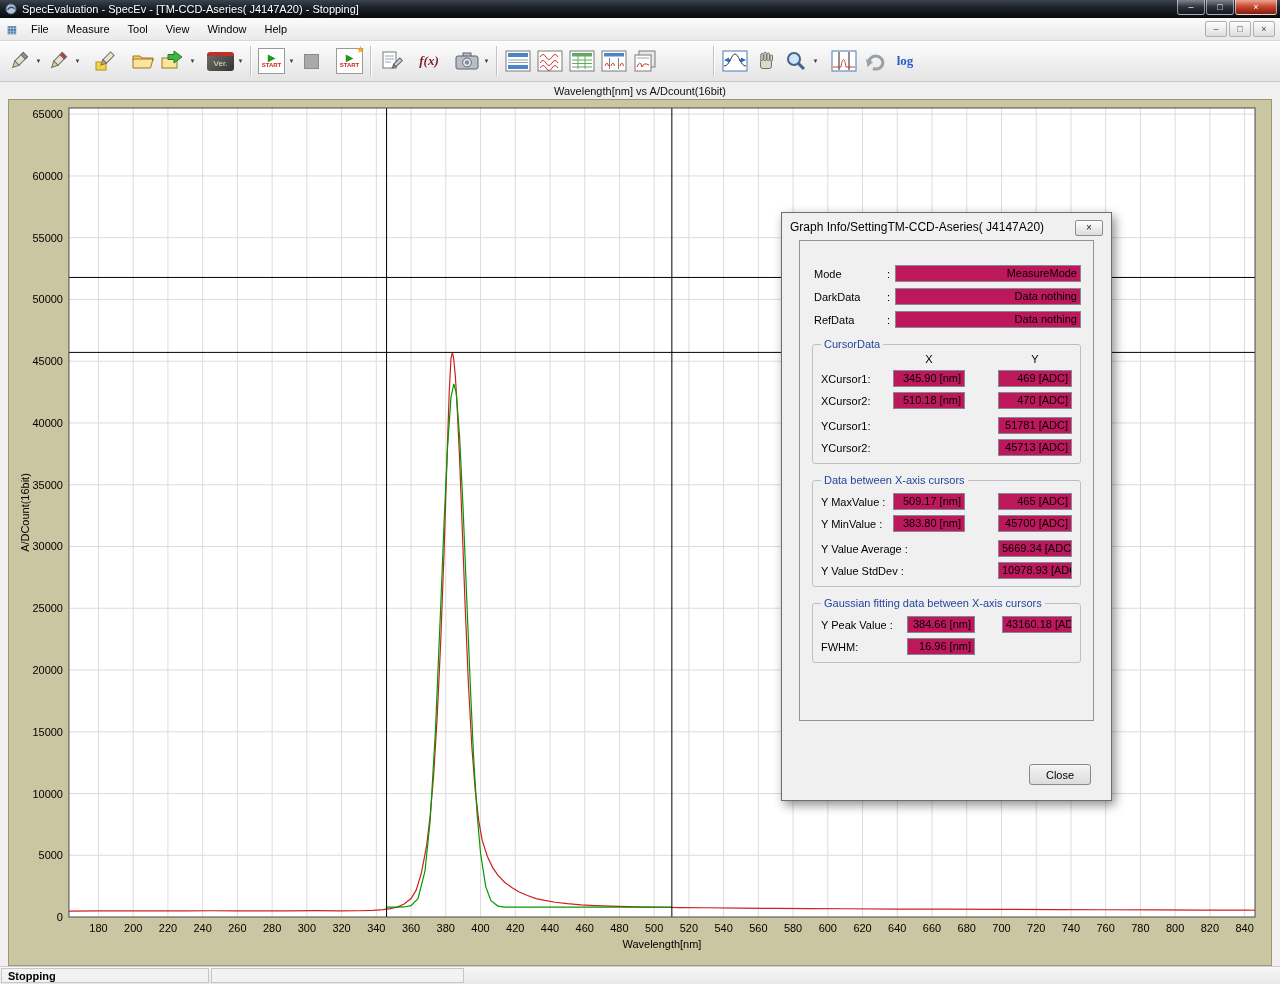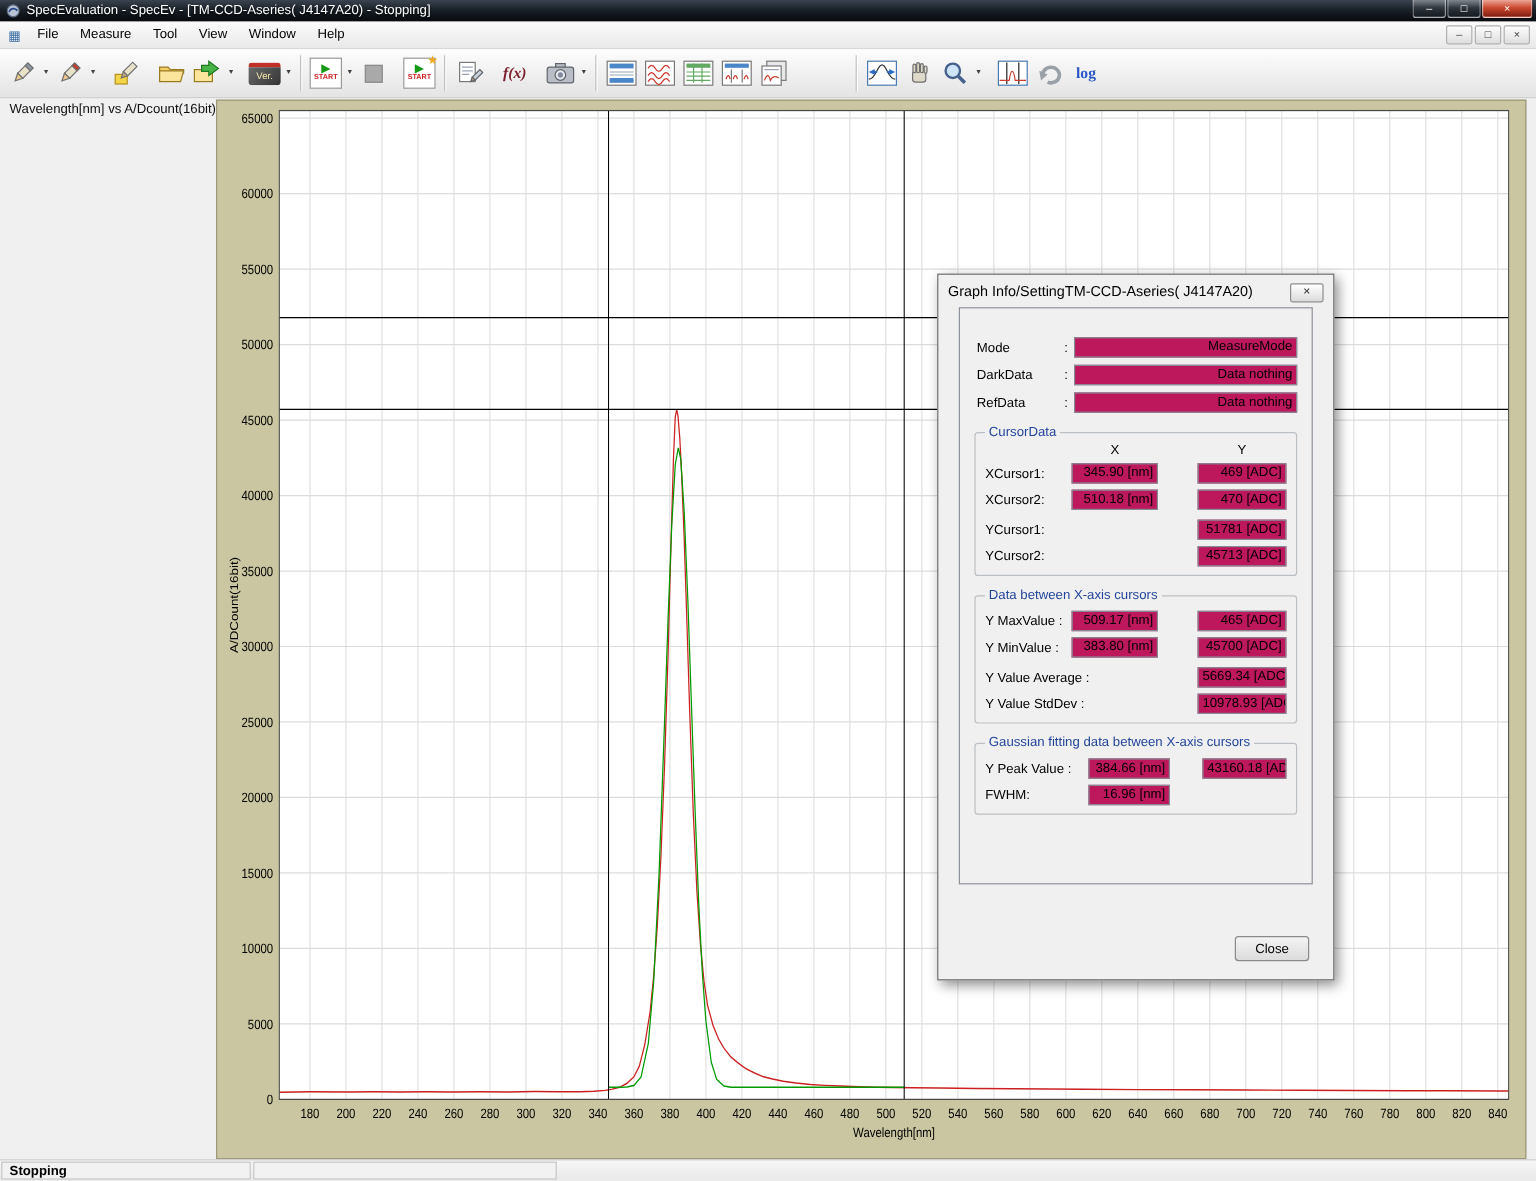--- a/index.html
+++ b/index.html
@@ -40,7 +40,7 @@
   .logtxt{color:#2b57c9;font-size:13px;font-weight:bold;font-family:"Liberation Serif",serif;}
 
   
-  .chart-region{flex:1 1 auto;display:flex;padding:1px 8px 0 8px;background:#f0f0f0;min-height:0;}
+  .chart-region{flex:1 1 auto;display:flex;flex-direction:column;padding:1px 8px 0 8px;background:#f0f0f0;min-height:0;}
   .chart-title-strip{height:16px;text-align:center;font-size:11px;color:#111;flex:0 0 auto;padding-top:2px;}
   .chart-surface{flex:1 1 auto;background:#cac6a1;border:1px solid #9b9778;min-height:0;display:flex;}
   svg.chart{width:100%;height:100%;display:block;font-family:"Liberation Sans",sans-serif;}

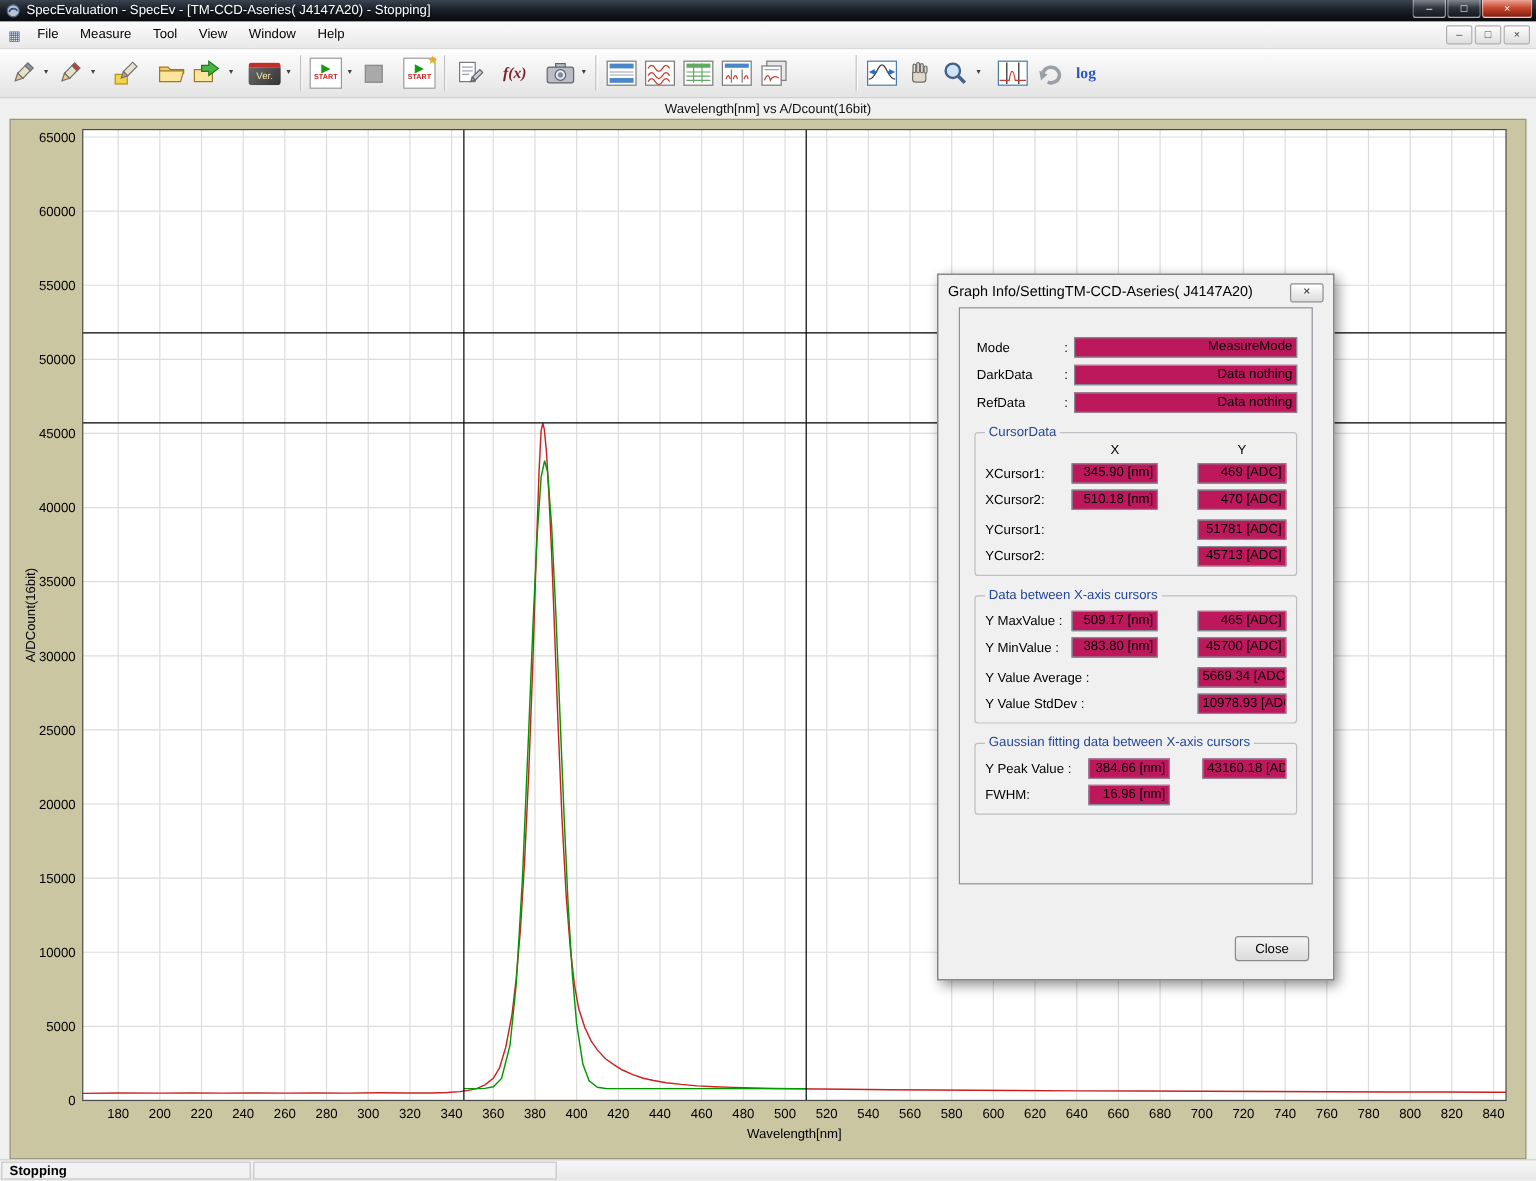--- a/index.html
+++ b/index.html
@@ -51,7 +51,7 @@
   .sb-1{width:208px;} .sb-2{width:253px;}
 
   
-  .dialog{position:absolute;left:781px;top:228px;width:331px;height:589px;background:#f0f0f0;border:1px solid #6e6e6e;
+  .dialog{position:absolute;left:781px;top:212px;width:331px;height:589px;background:#f0f0f0;border:1px solid #6e6e6e;
     box-shadow:3px 4px 10px rgba(0,0,0,.45);z-index:50;}
   .dlg-title{height:28px;display:flex;align-items:flex-start;padding:7px 8px 0 8px;font-size:12px;}
   .dlg-close{margin-left:auto;width:28px;height:16px;border:1px solid #8d8d8d;border-radius:2px;background:linear-gradient(#ffffff,#dcdcdc);

